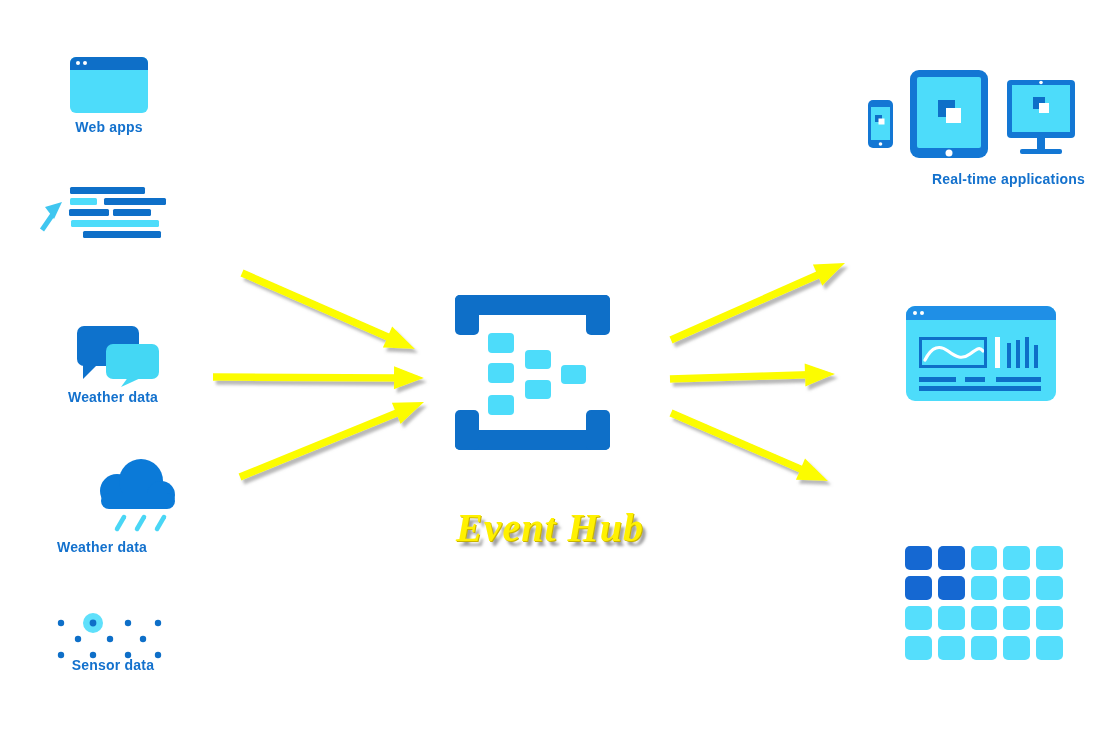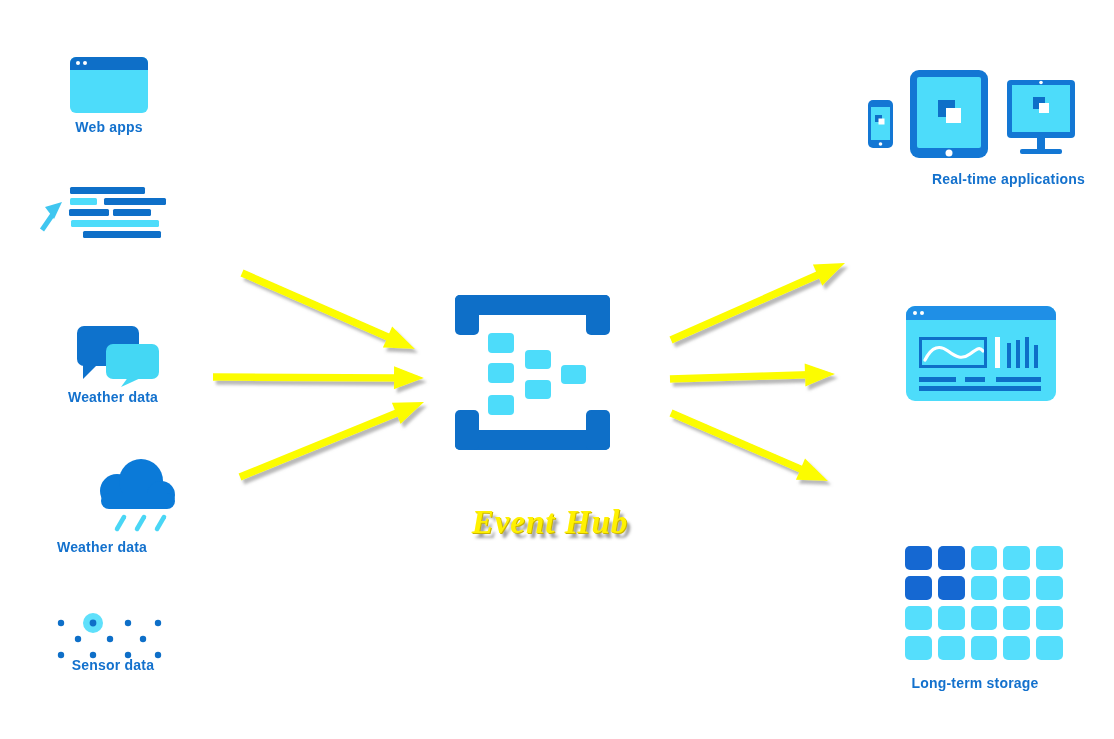--- a/index.html
+++ b/index.html
@@ -24,7 +24,7 @@
   .hub-title{
     position:absolute;left:430px;top:504px;width:240px;text-align:center;
     font-family:"Liberation Serif", serif;font-style:italic;font-weight:700;
-    font-size:33px;color:#fff100;letter-spacing:1px;
+    font-size:40px;color:#fff100;letter-spacing:1px;
     text-shadow:1px 1px 0 #c9b400, 4px 5px 3px rgba(125,125,125,0.75);
   }
   

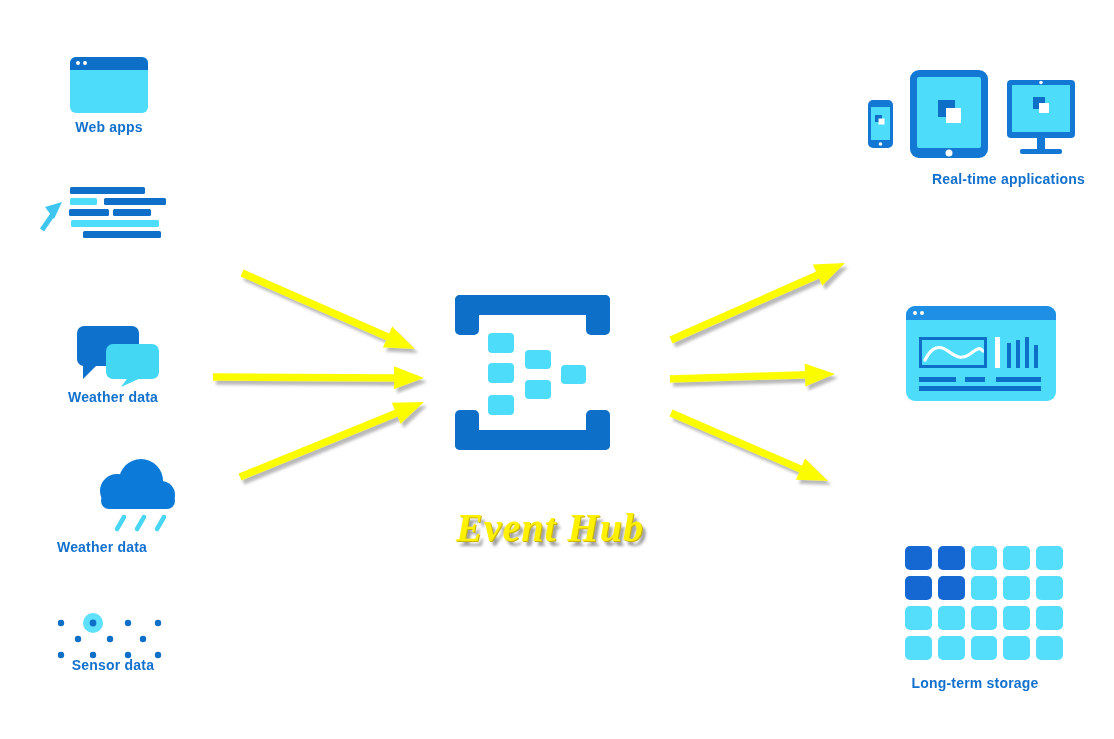--- a/index.html
+++ b/index.html
@@ -217,7 +217,6 @@
       <div class="storage-cell cell-light"></div>
       <div class="storage-cell cell-light"></div>
     </div>
-  <div class="node-label lbl-storage">Long-term storage</div>
 
   <svg class="arrows-layer" width="1114" height="739" viewBox="0 0 1114 739">
     <defs>

